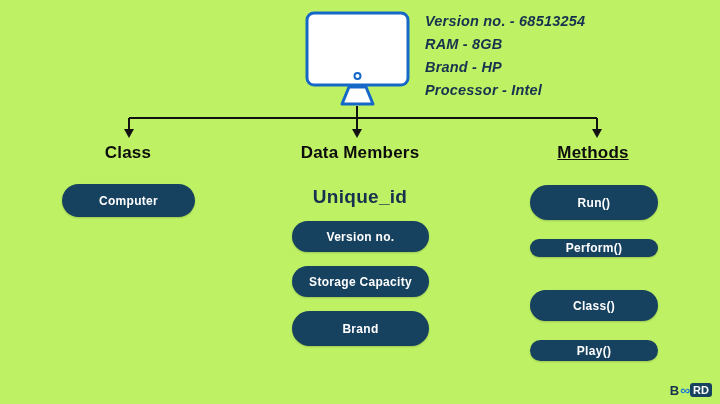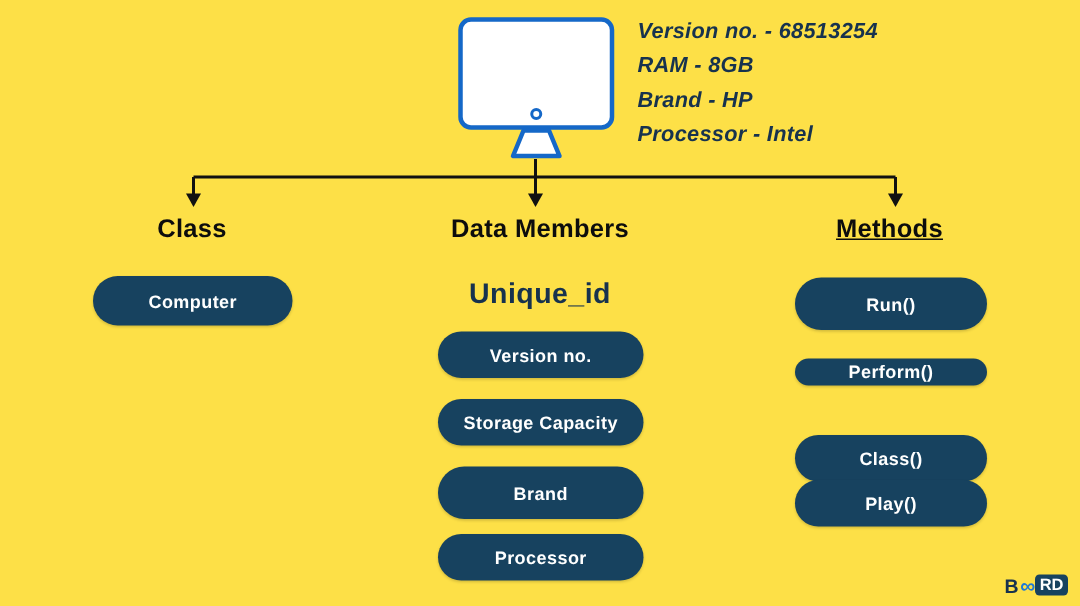--- a/index.html
+++ b/index.html
@@ -7,7 +7,7 @@
   .stage{
     position:relative;
     width:720px;height:404px;
-    background:#fde047;
+    background:#bef264;
     overflow:hidden;
   }
   .lines-svg{position:absolute;left:0;top:0;width:720px;height:404px;}

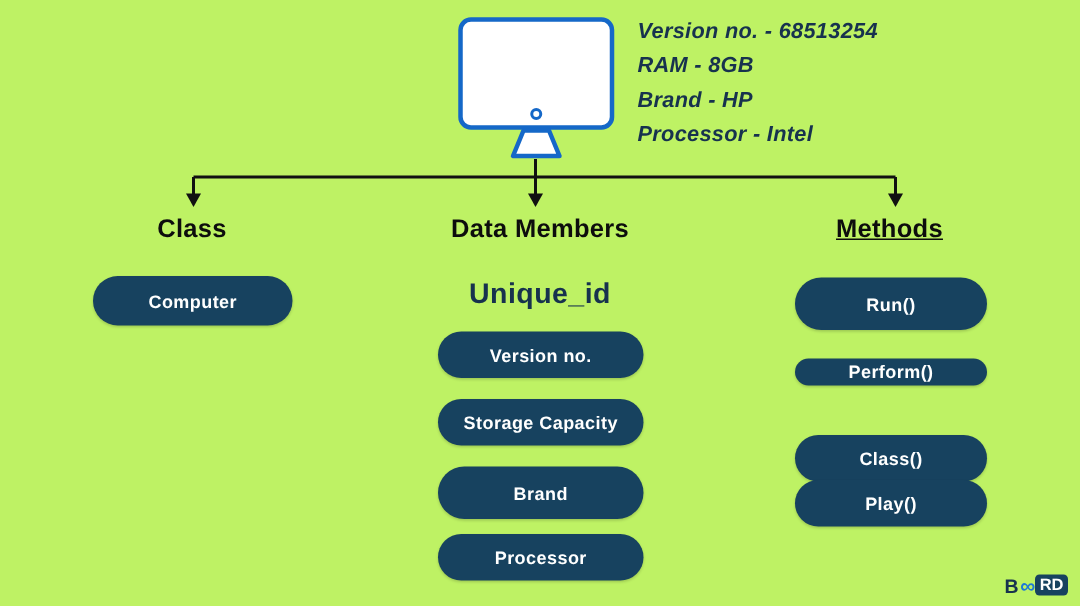--- a/index.html
+++ b/index.html
@@ -92,7 +92,7 @@
   <div class="pill" style="left:530px;top:185px;width:128px;height:35px;">Run()</div>
   <div class="pill" style="left:530px;top:239px;width:128px;height:18px;">Perform()</div>
   <div class="pill" style="left:530px;top:290px;width:128px;height:31px;">Class()</div>
-  <div class="pill" style="left:530px;top:320px;width:128px;height:31px;">Play()</div>
+  <div class="pill" style="left:530px;top:340px;width:128px;height:21px;">Play()</div>
 
   <div class="logo">
     <span>B</span>

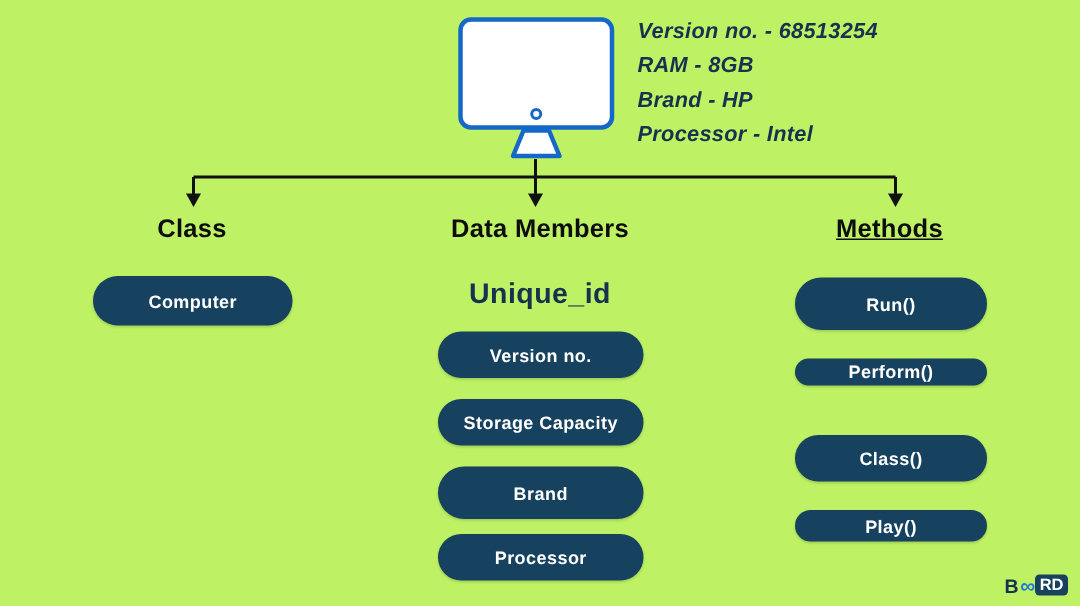--- a/index.html
+++ b/index.html
@@ -87,7 +87,6 @@
   <div class="pill" style="left:292px;top:266px;width:137px;height:31px;">Storage Capacity</div>
   <div class="pill" style="left:292px;top:221px;width:137px;height:31px;">Version no.</div>
   <div class="pill" style="left:292px;top:311px;width:137px;height:35px;">Brand</div>
-  <div class="pill" style="left:292px;top:356px;width:137px;height:31px;">Processor</div>
 
   <div class="pill" style="left:530px;top:185px;width:128px;height:35px;">Run()</div>
   <div class="pill" style="left:530px;top:239px;width:128px;height:18px;">Perform()</div>

